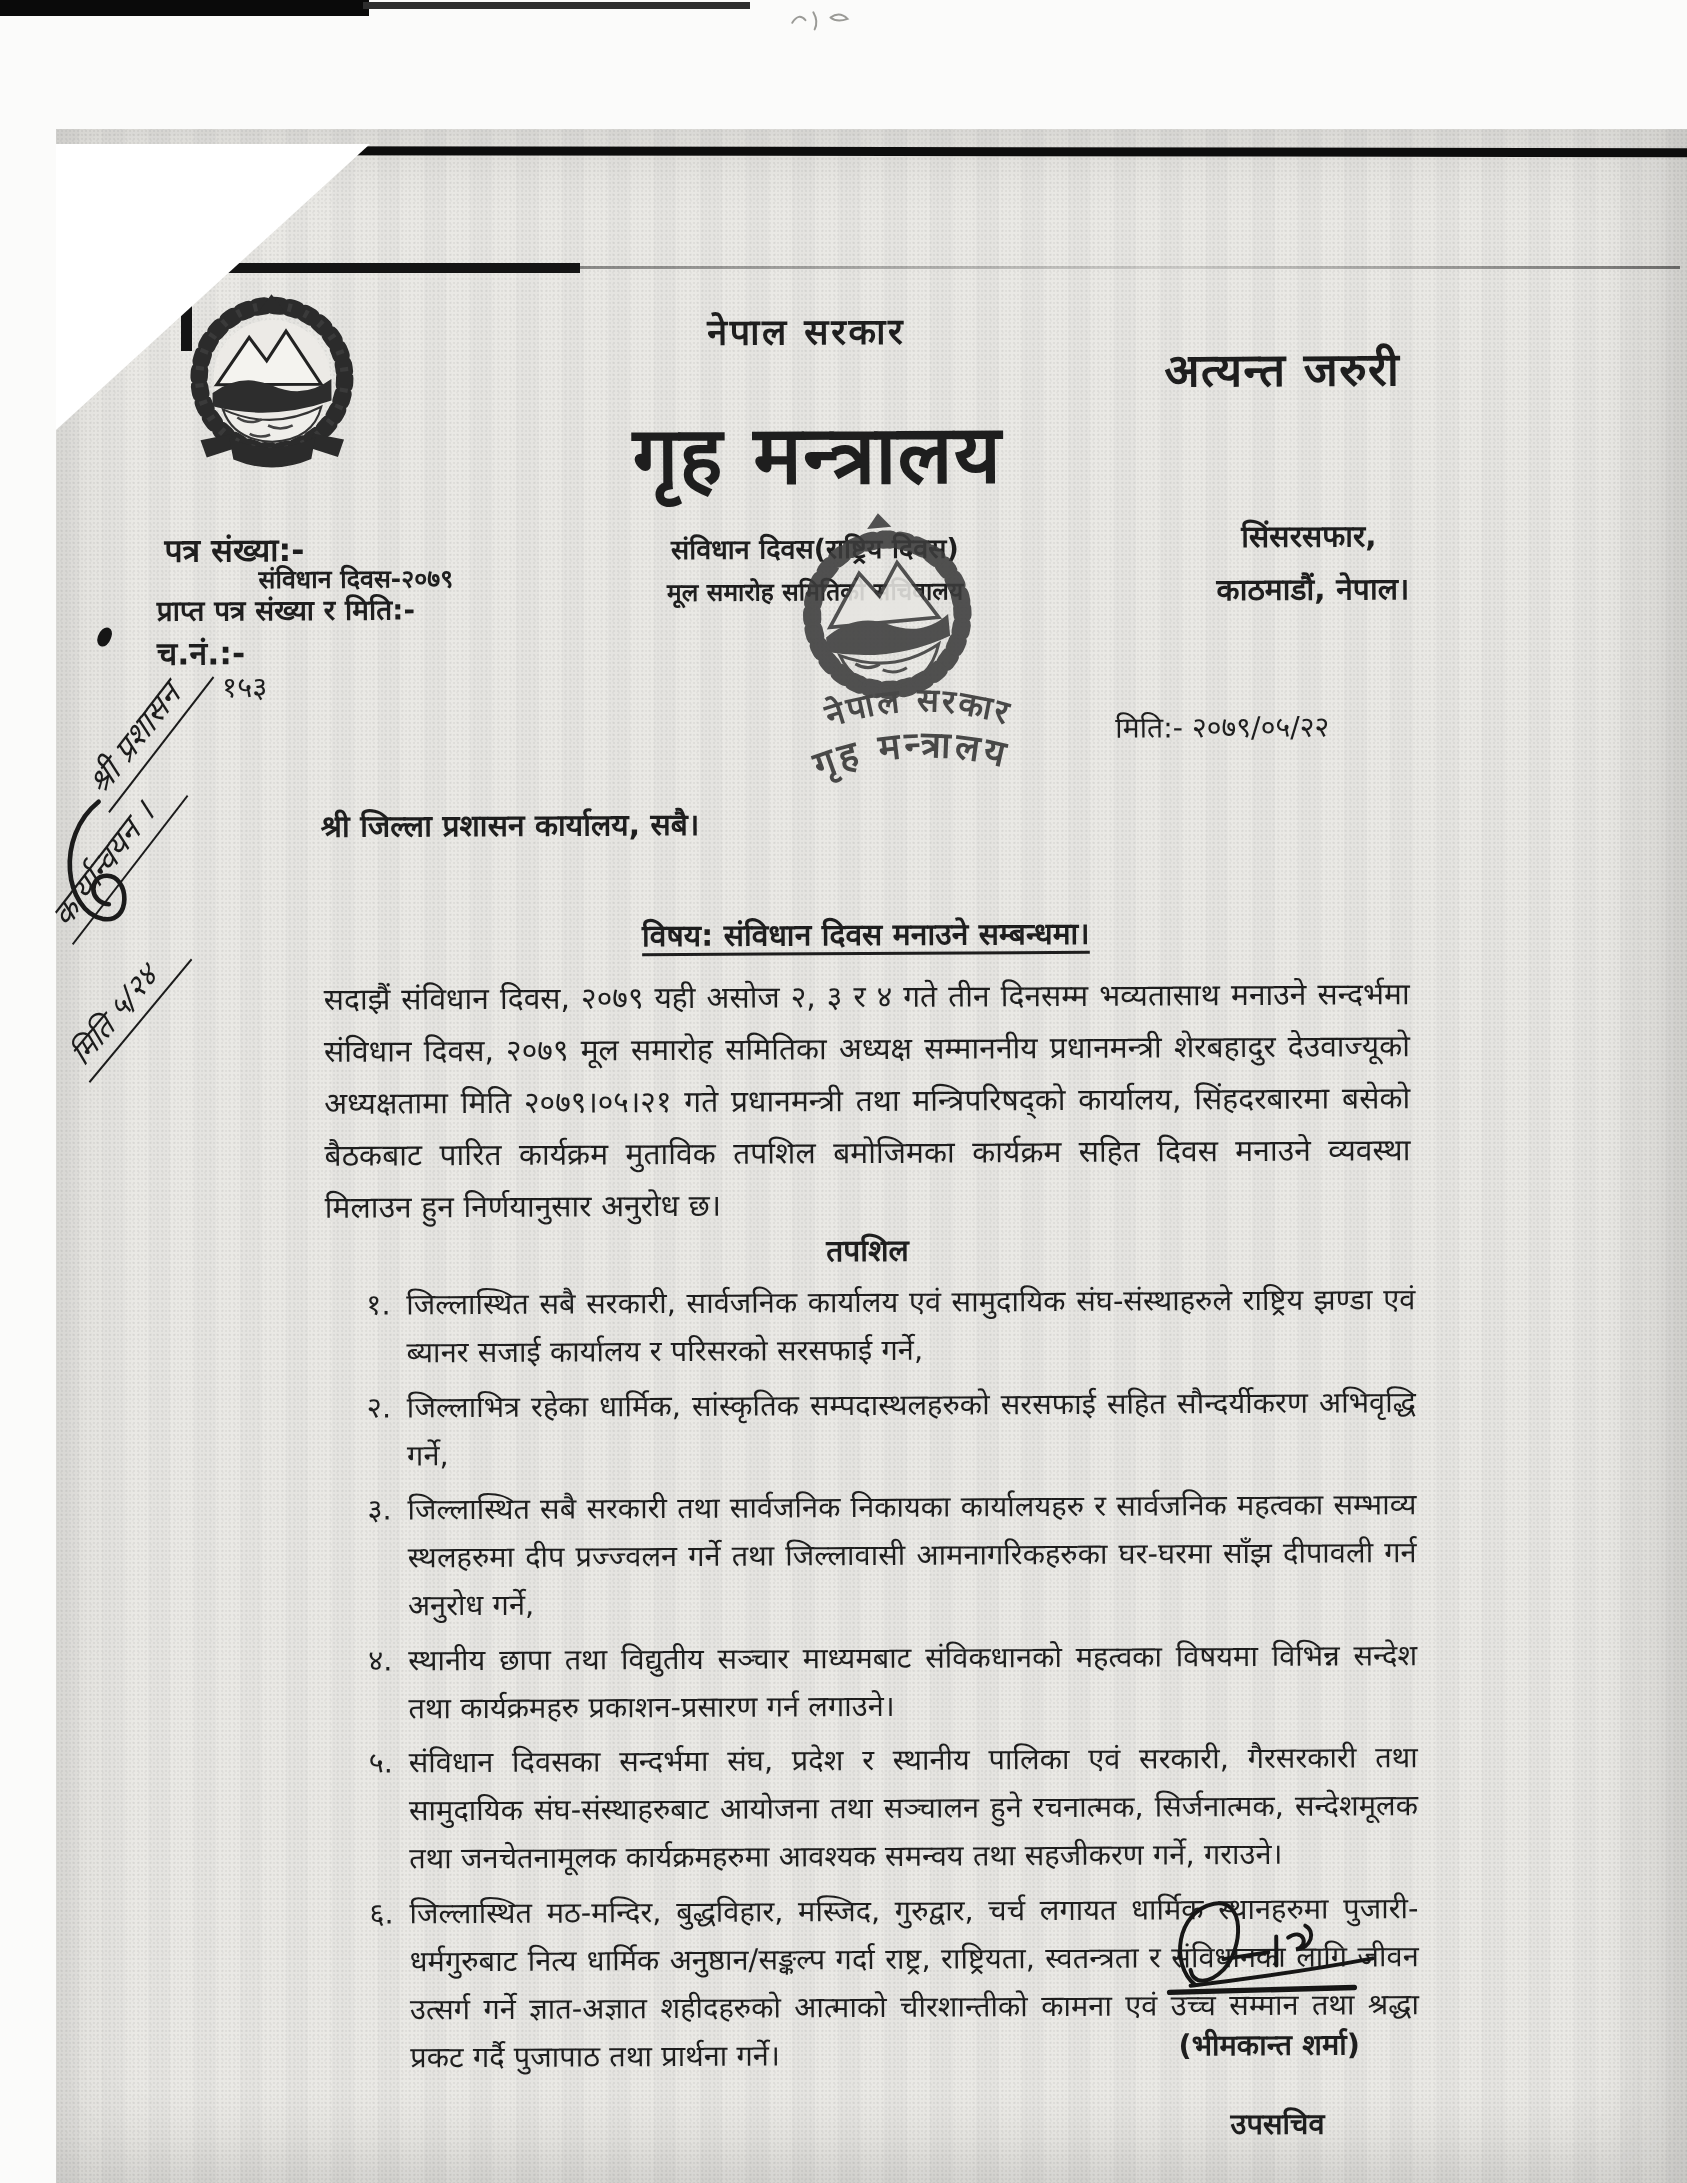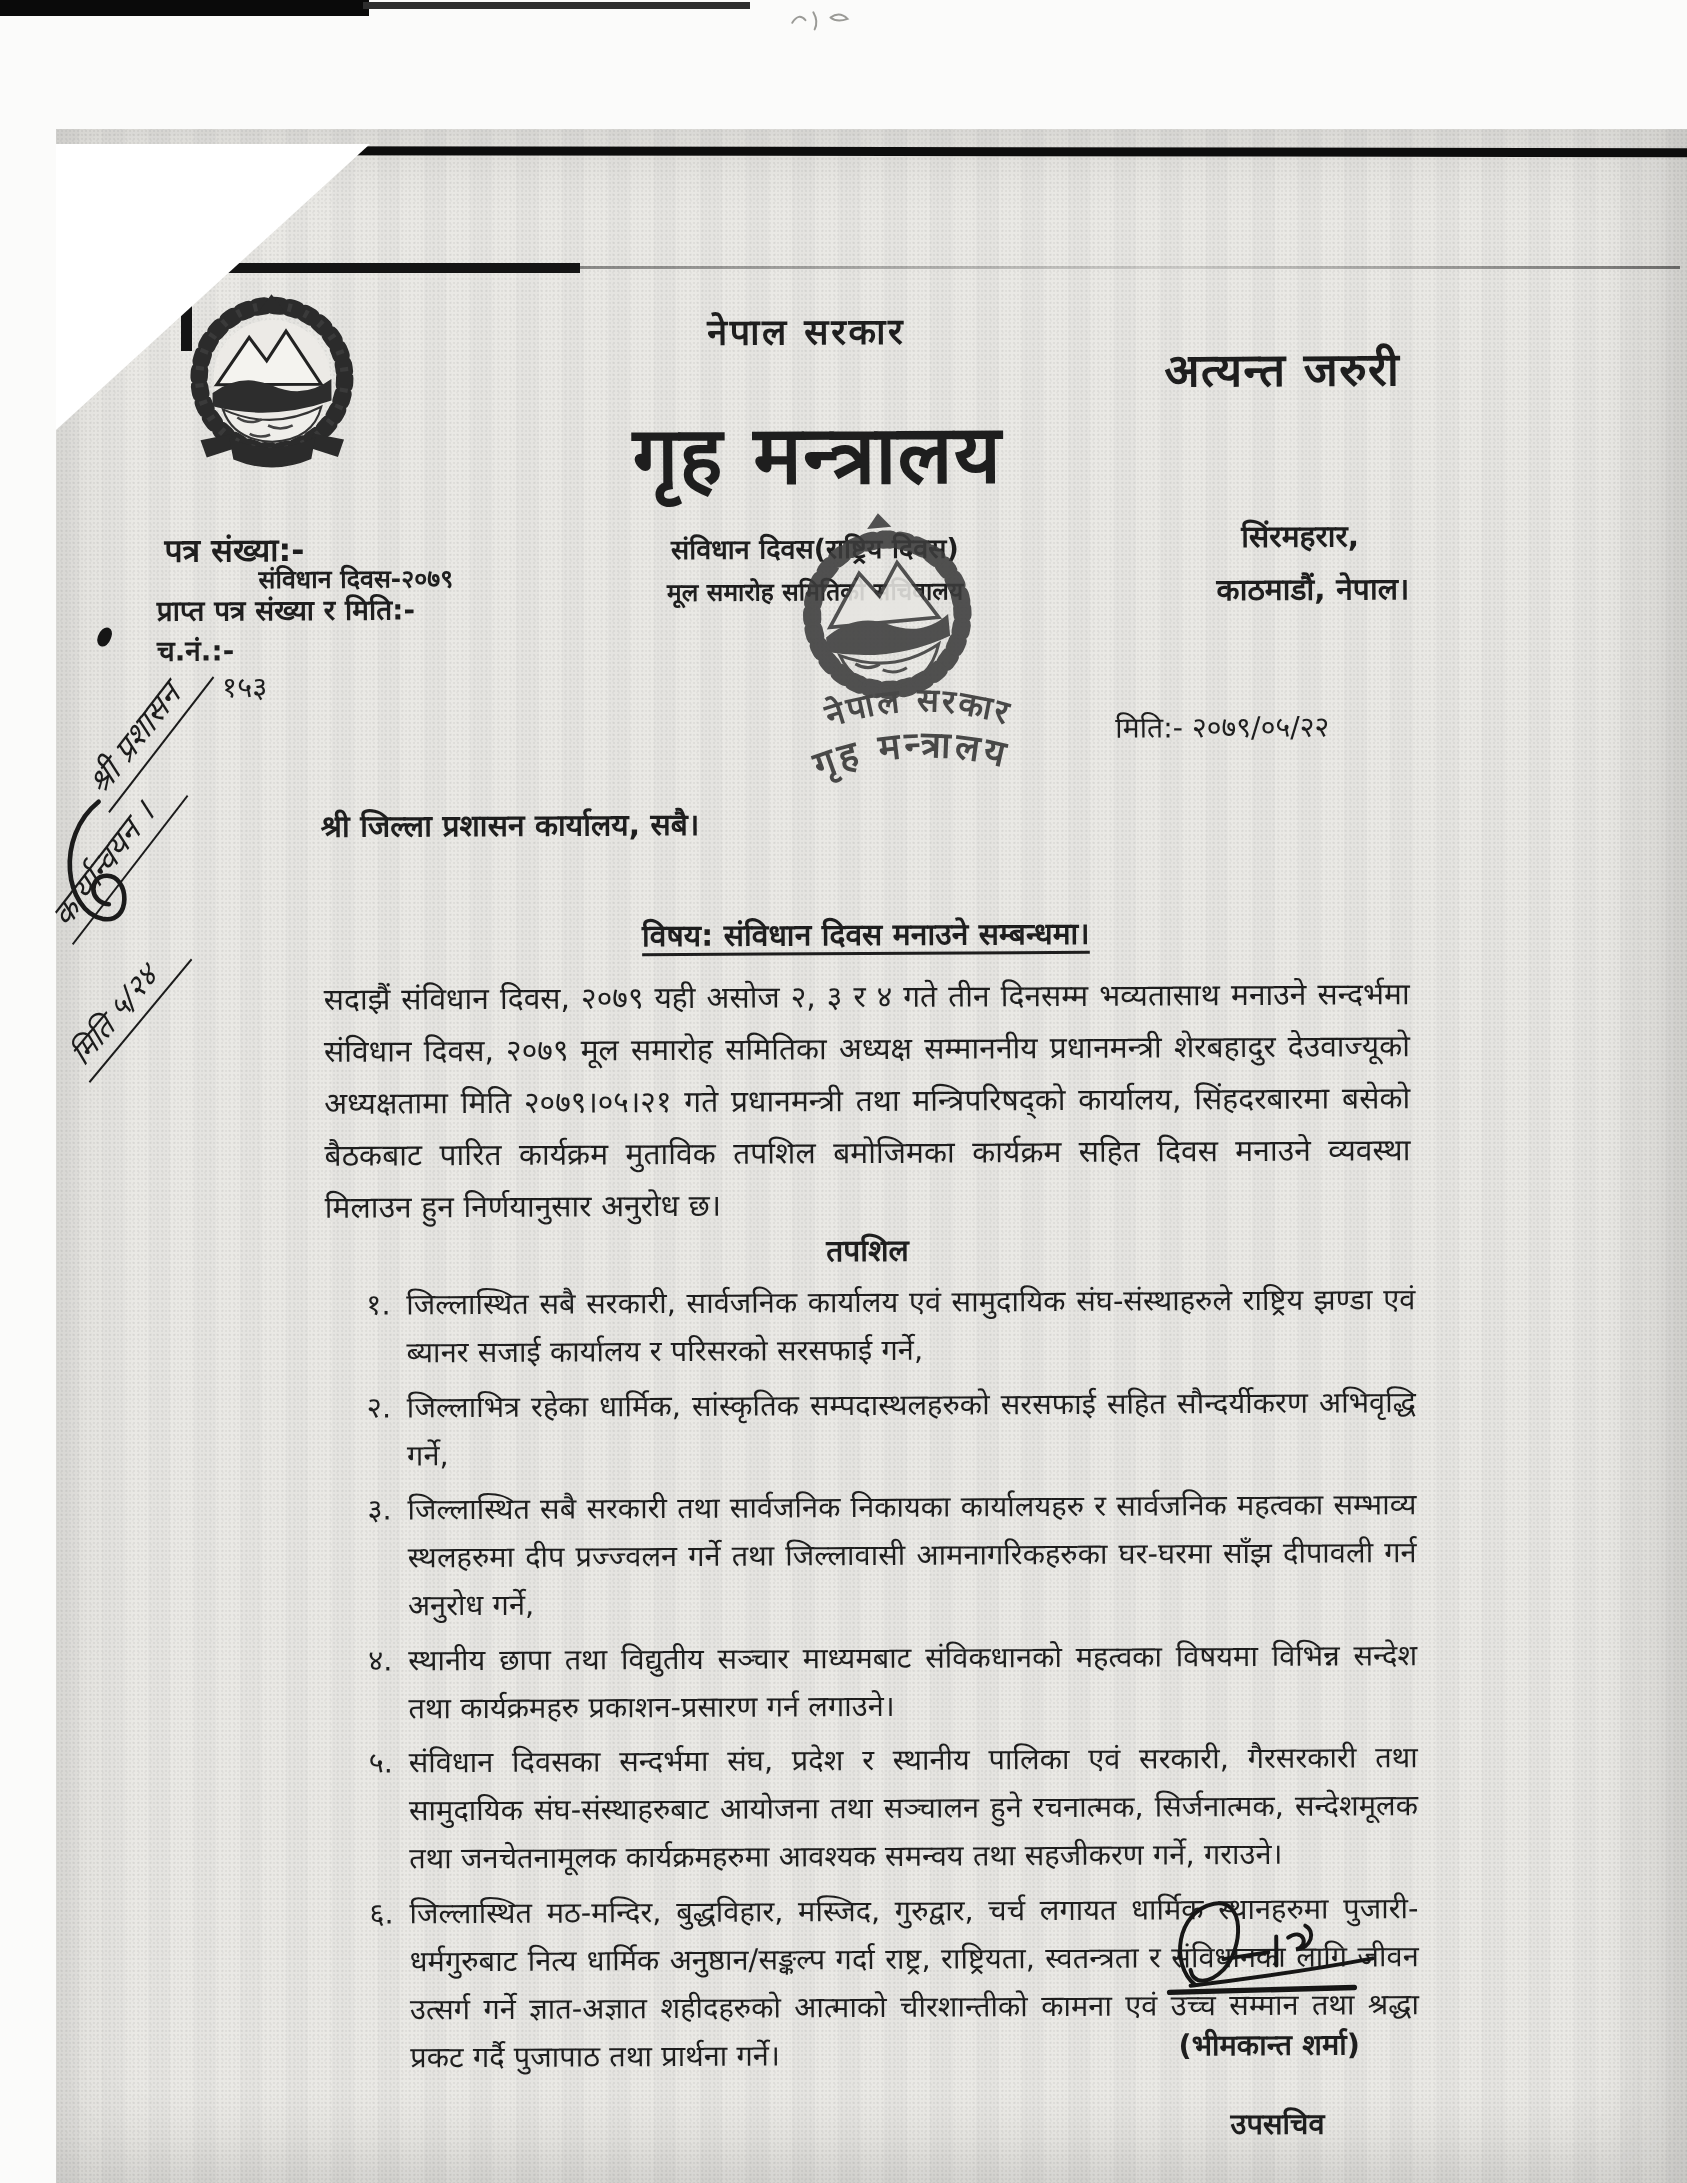--- a/index.html
+++ b/index.html
@@ -130,7 +130,7 @@
   <div class="abs b t-chn">च.नं.:-</div>
   <div class="abs t-chnv">१५३</div>
 
-  <div class="abs b t-addr1">सिंरमहरार,</div>
+  <div class="abs b t-addr1">सिंसरसफार,</div>
   <div class="abs b t-addr2">काठमाडौं, नेपाल।</div>
   <div class="abs t-date">मिति:- २०७९/०५/२२</div>
 

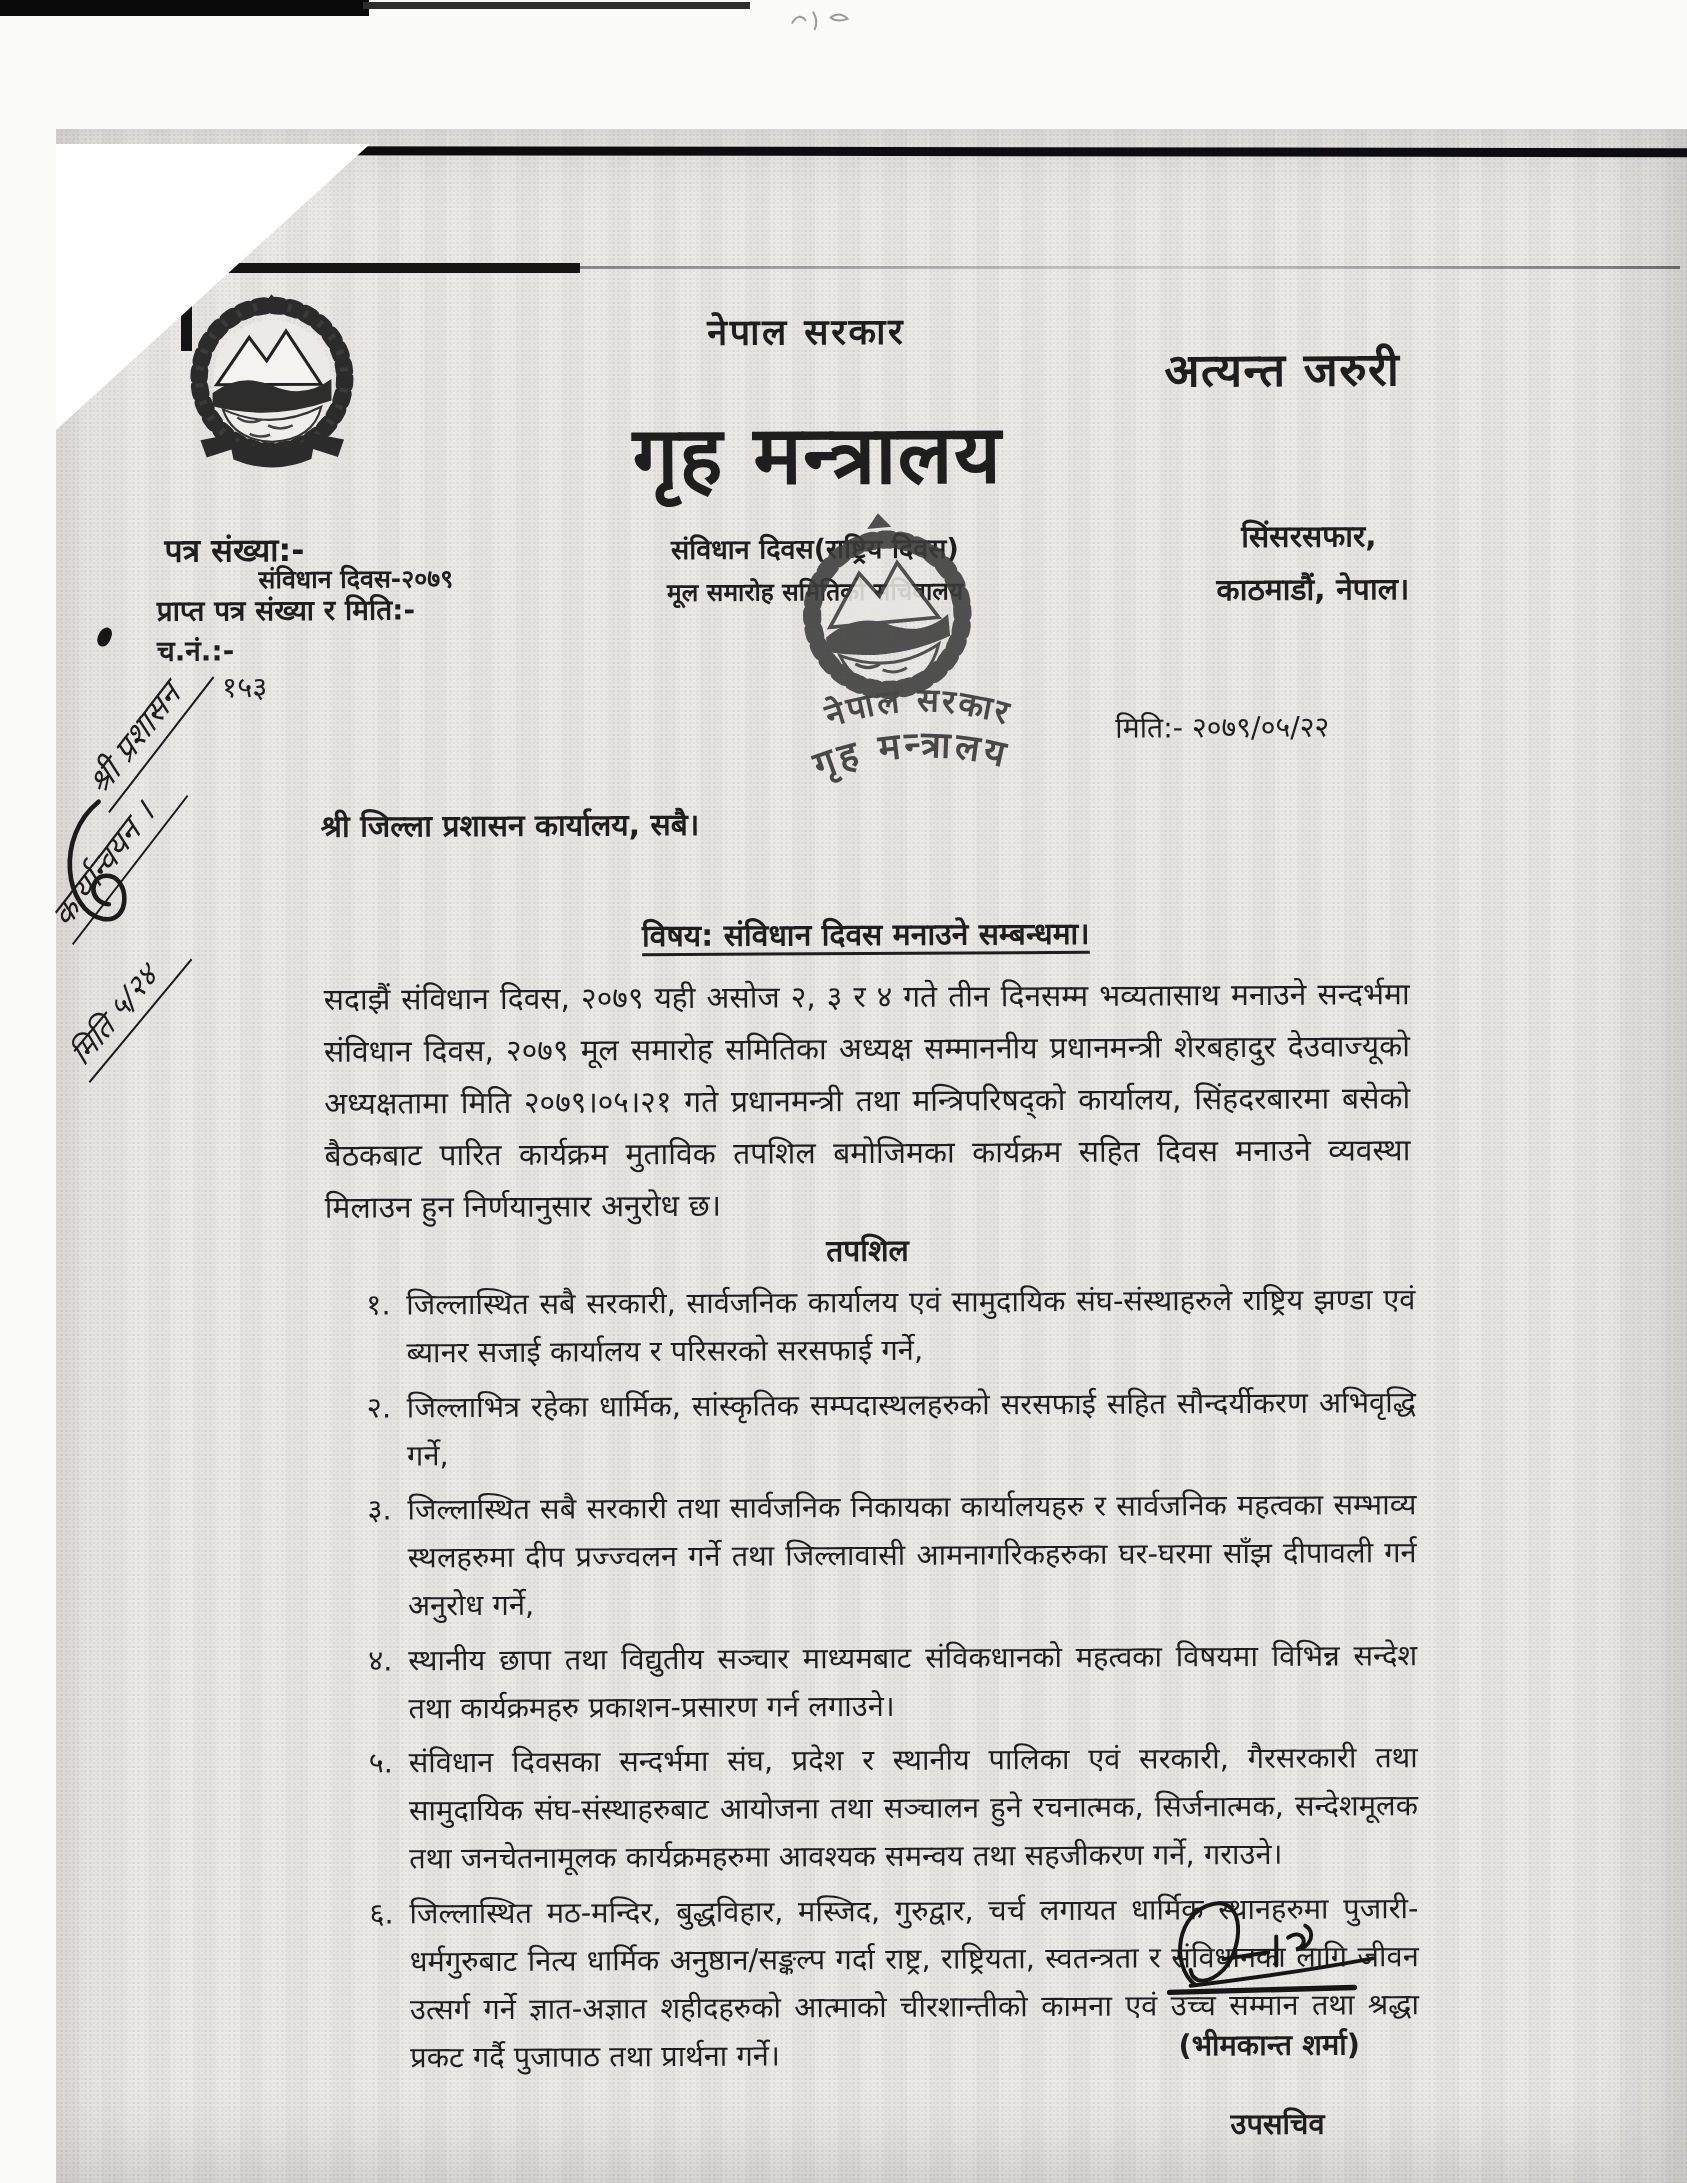--- a/index.html
+++ b/index.html
@@ -54,7 +54,7 @@
   .t-pn{left:167px;top:524px;font-size:32px;text-align:right;}
   .t-pnv{left:261px;top:558px;font-size:25px;}
   .t-rcv{left:159px;top:587px;font-size:28px;}
-  .t-chn{left:159px;top:627px;font-size:28px;}
+  .t-chn{left:159px;top:627px;font-size:32px;}
   .t-chnv{left:224px;top:663px;font-size:29px;}
 
   .t-addr1{left:1244px;top:517px;font-size:30px;}

